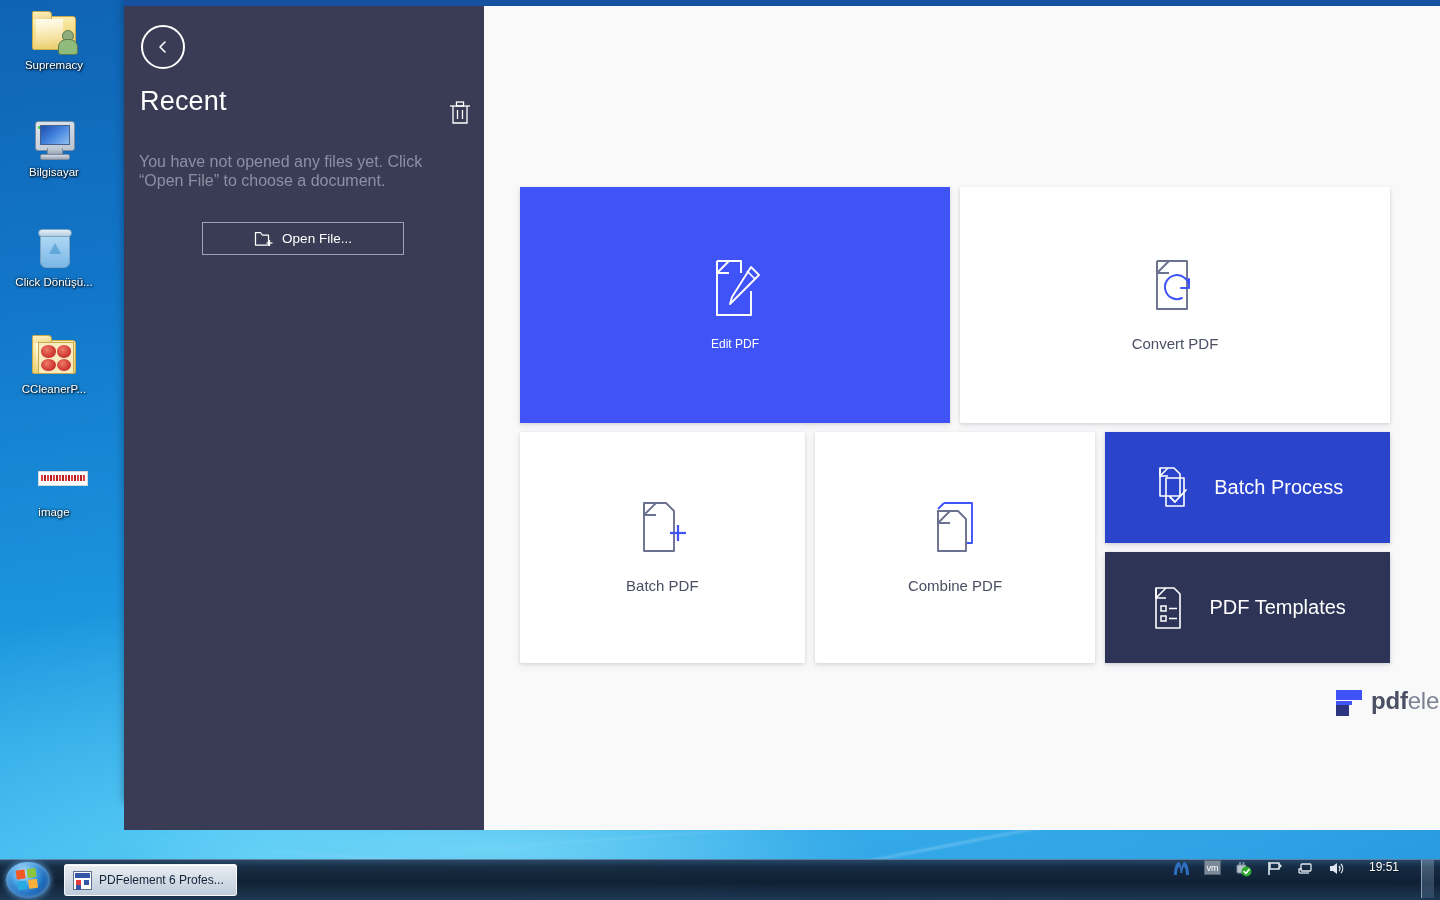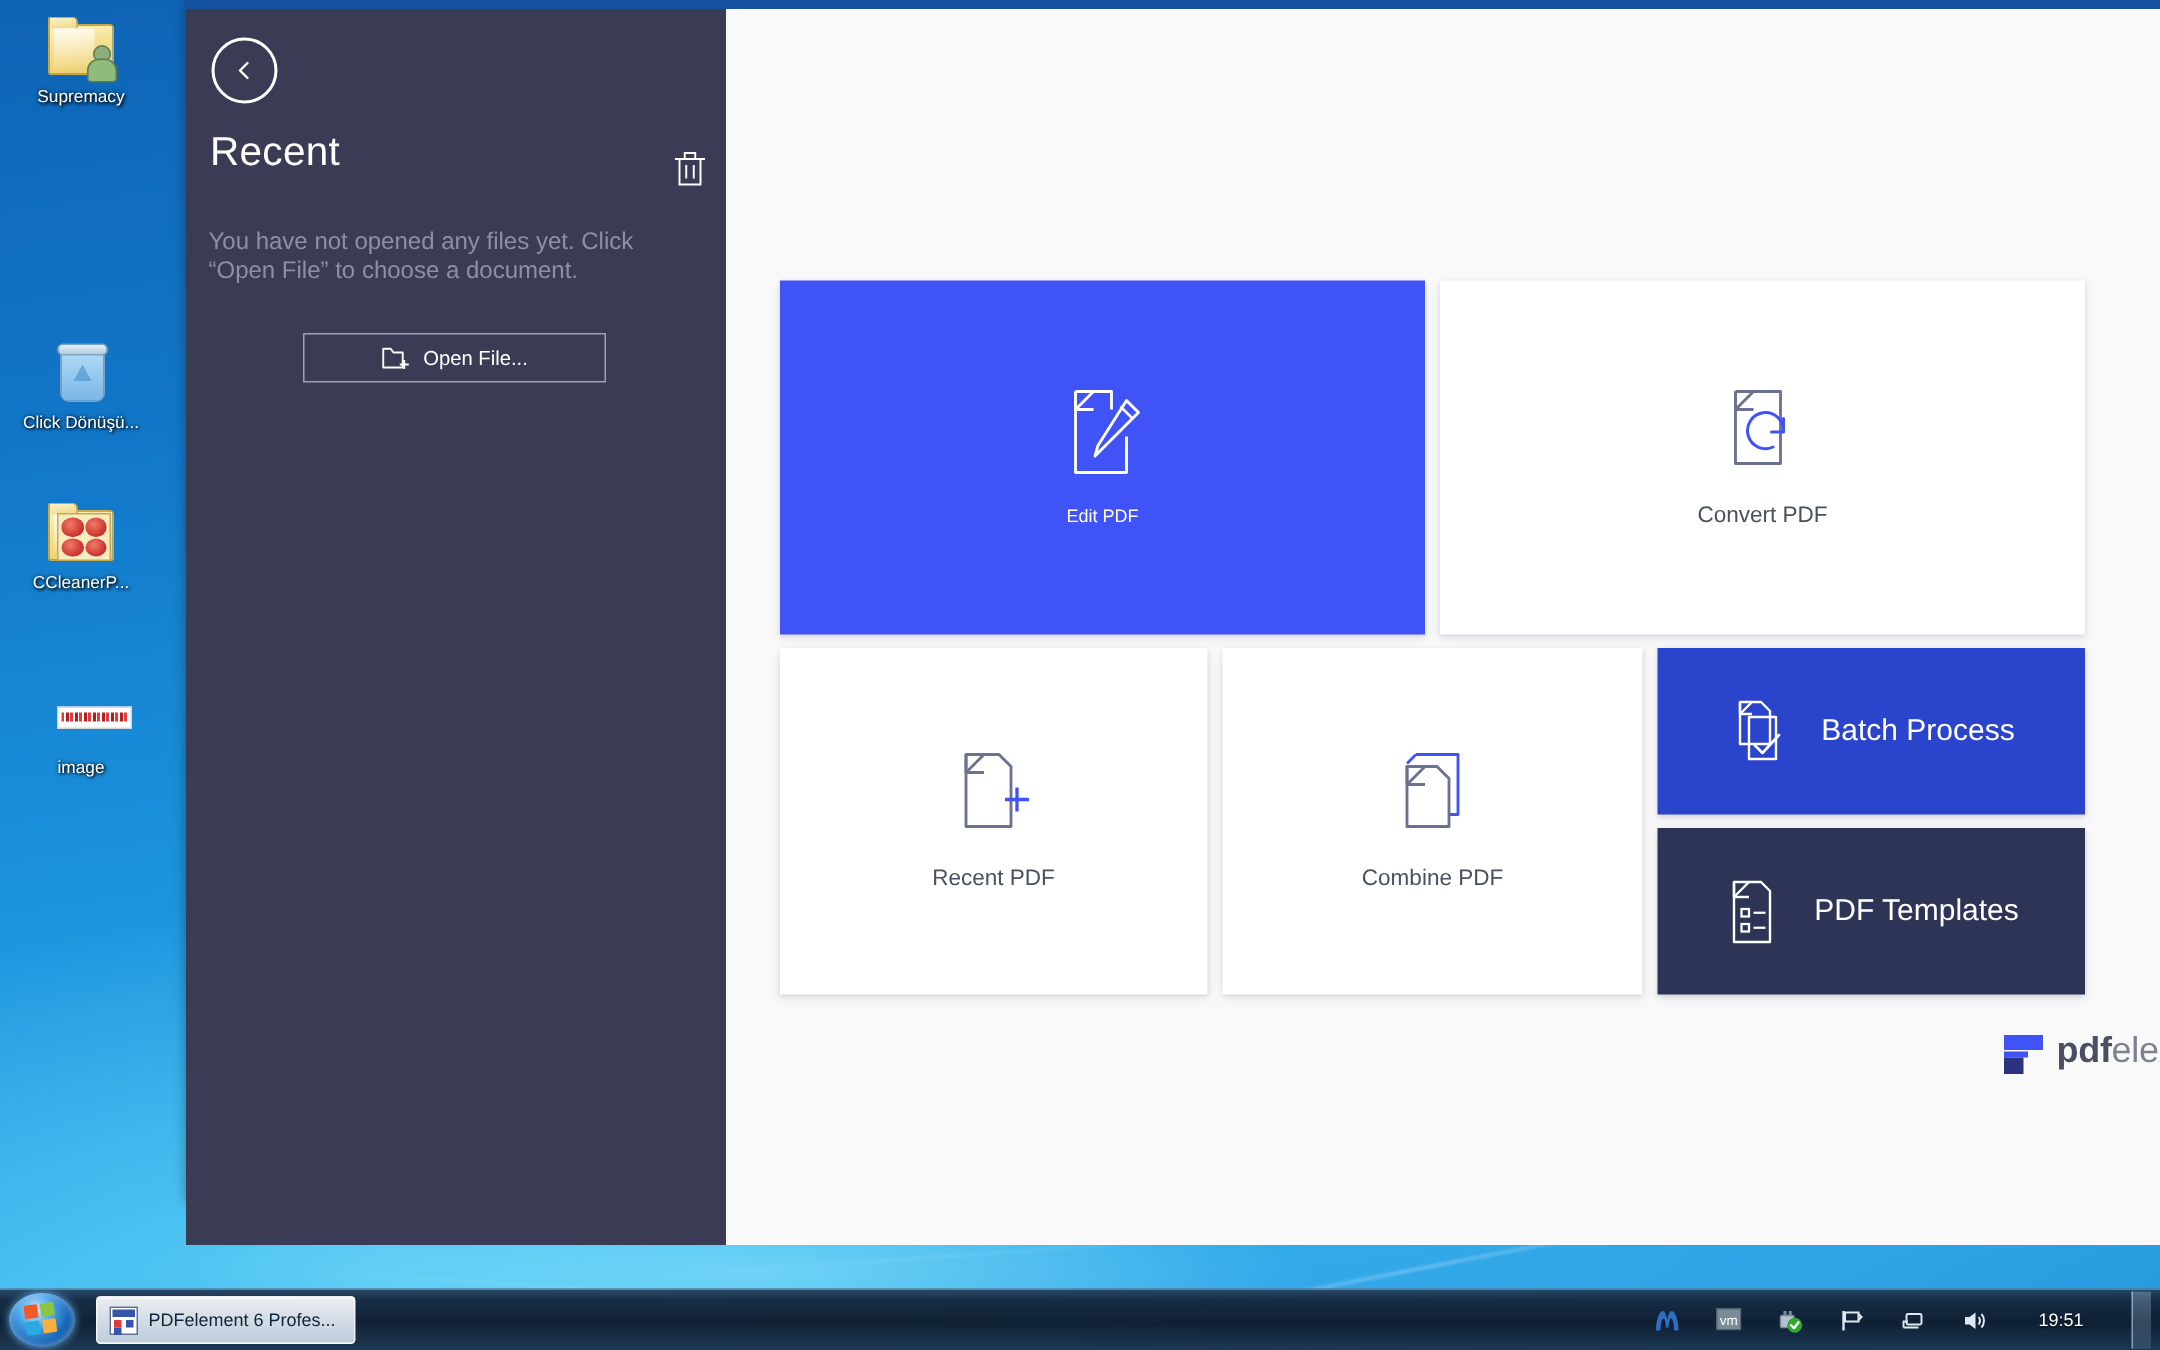--- a/index.html
+++ b/index.html
@@ -386,6 +386,17 @@
       <div class="label">Supremacy</div>
     </div>
 
+    <div class="desk-icon" style="top:115px;">
+      <div class="glyph">
+        <div class="ico-monitor">
+            <div class="led"></div>
+            <div class="screen"></div>
+          </div>
+        <div class="ico-stand"></div>
+        <div class="ico-base"></div>
+      </div>
+      <div class="label">Bilgisayar</div>
+    </div>
 
     <div class="desk-icon" style="top:225px;">
       <div class="glyph">

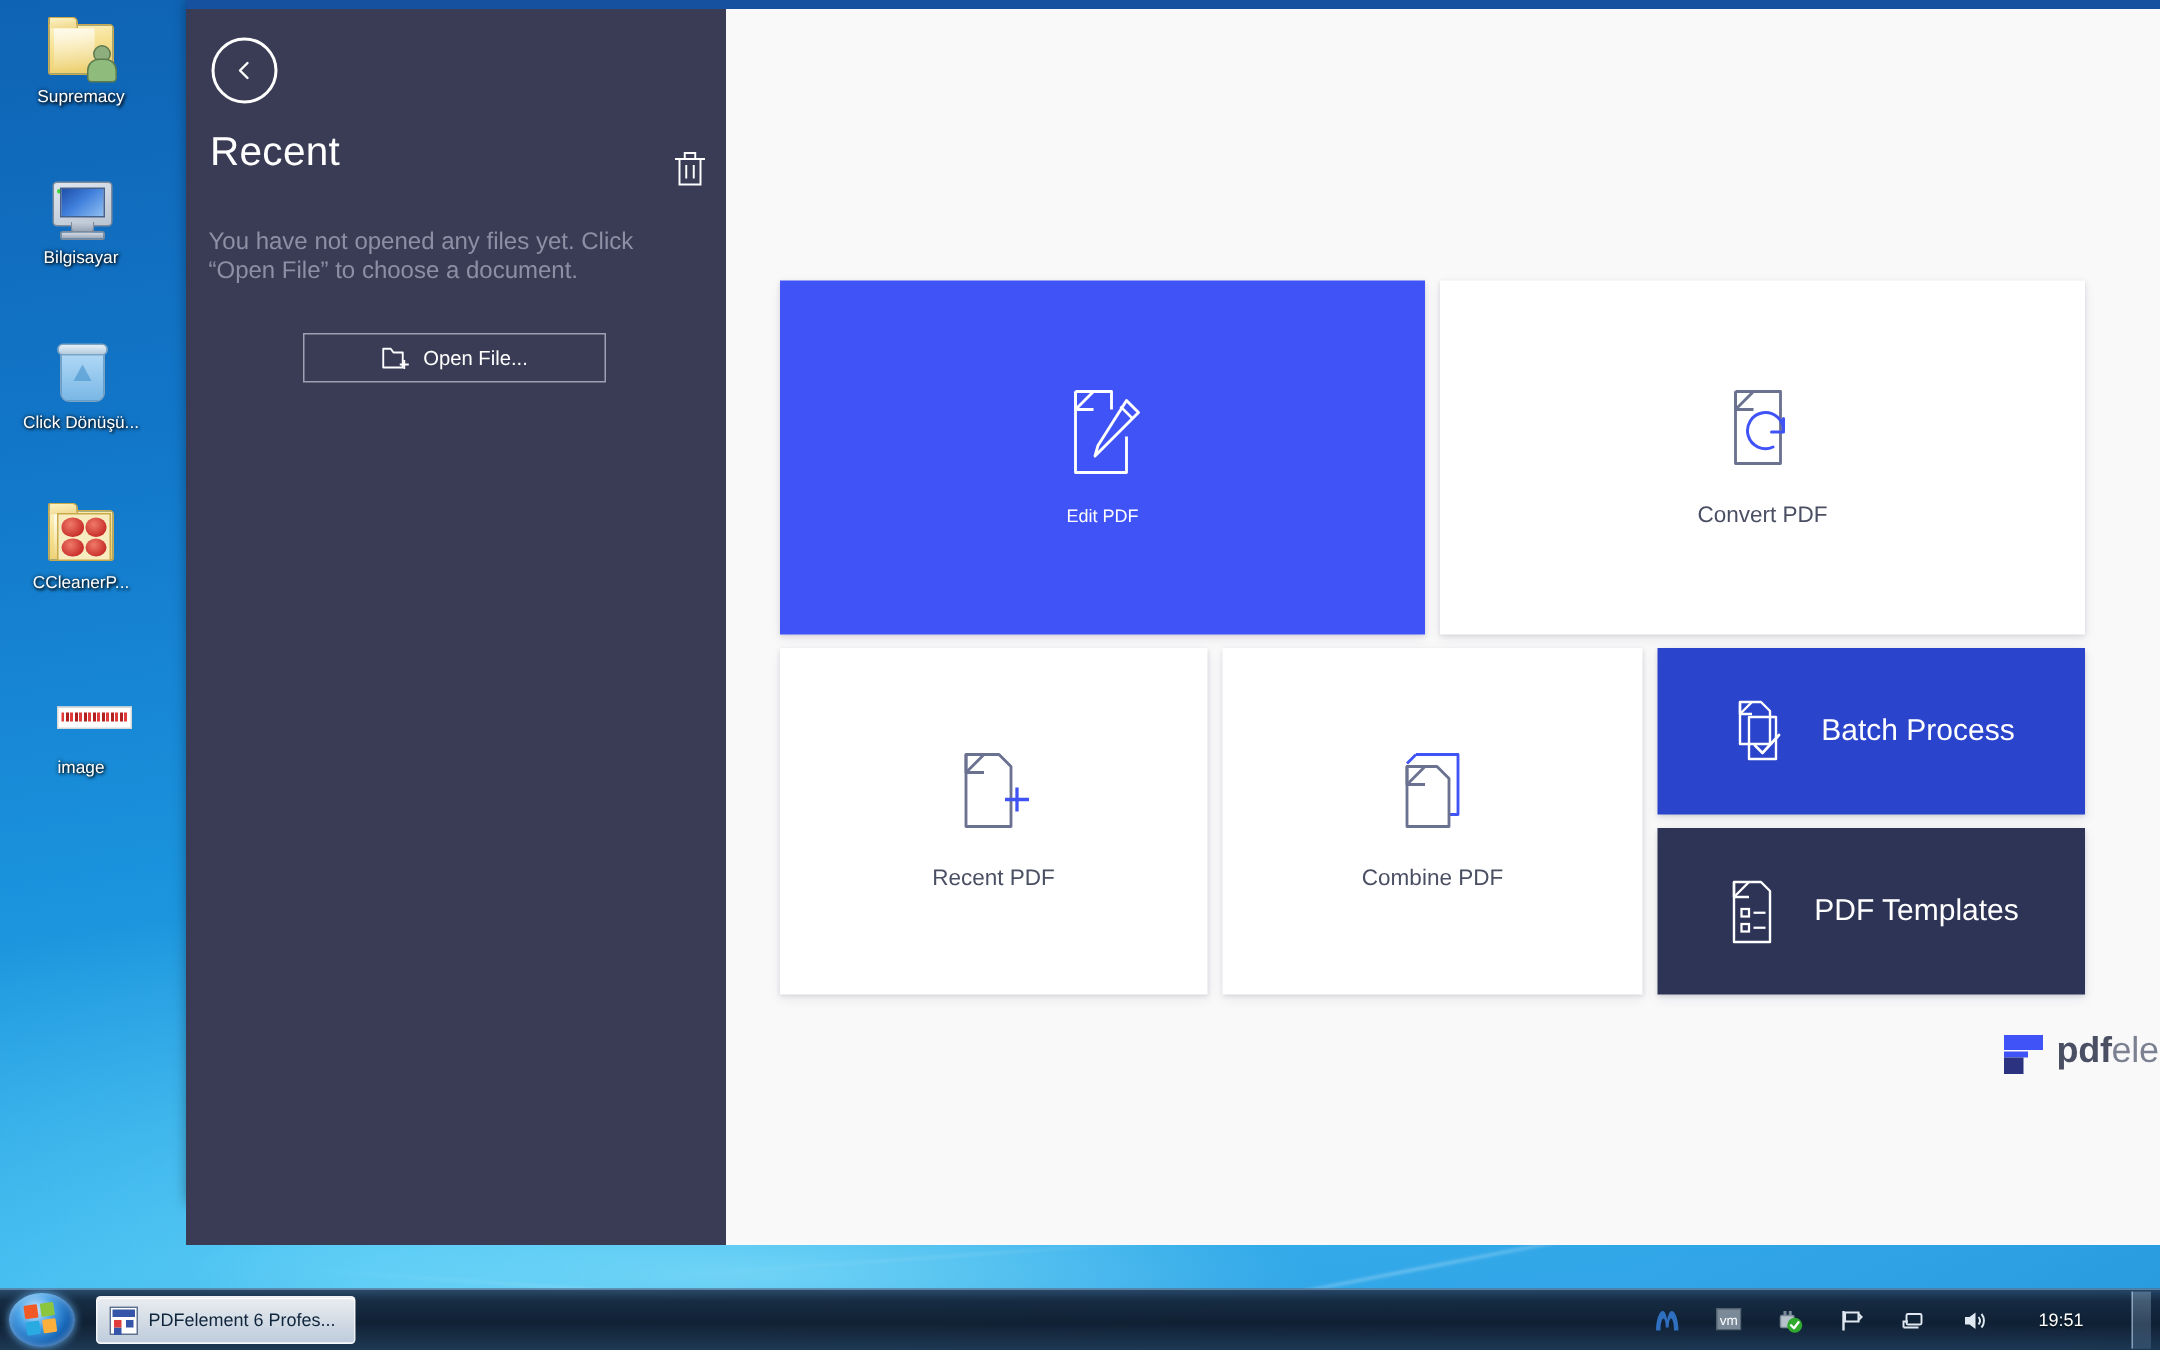--- a/index.html
+++ b/index.html
@@ -536,7 +536,7 @@
                 <line x1="34" y1="32" x2="50" y2="32" stroke="#4053f7" stroke-width="2.2"></line>
               </svg>
             </div>
-            <div class="card-label">Recent PDF</div>
+            <div class="card-label">Batch PDF</div>
           </div>
 
           <div class="card card-combine">

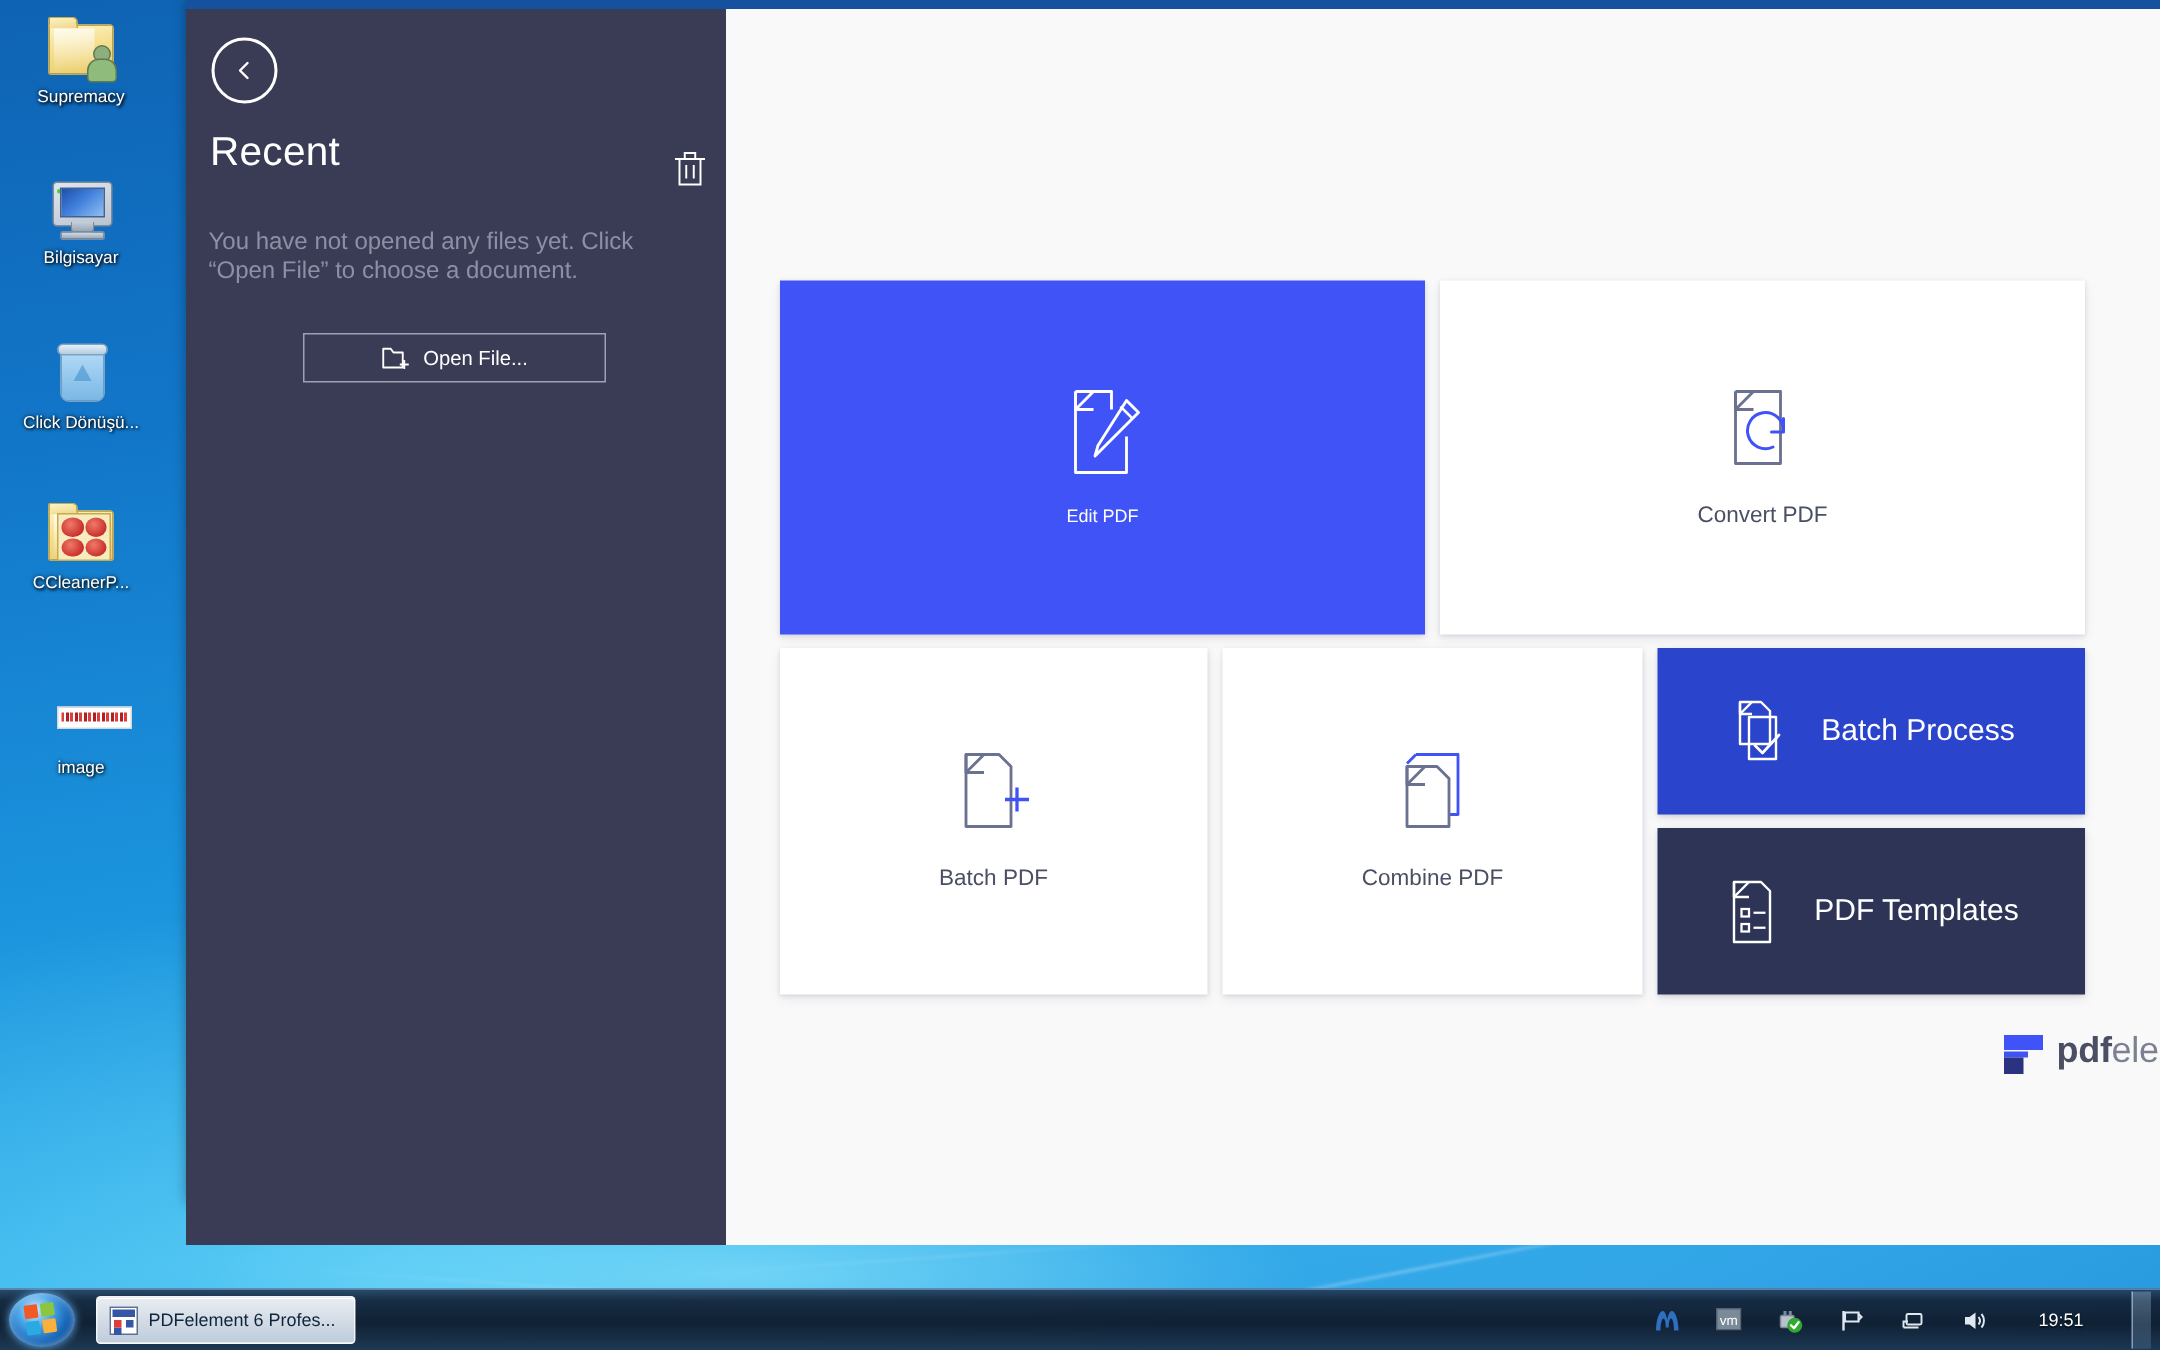--- a/index.html
+++ b/index.html
@@ -215,7 +215,7 @@
 
   .tray {
     position: absolute; right: 0; top: 0; height: 40px;
-    display: flex; align-items: center; gap: 24px;
+    display: flex; gap: 14px;
     padding-right: 6px;
   }
   .tray-icon { width: 17px; height: 17px; position: relative; }

